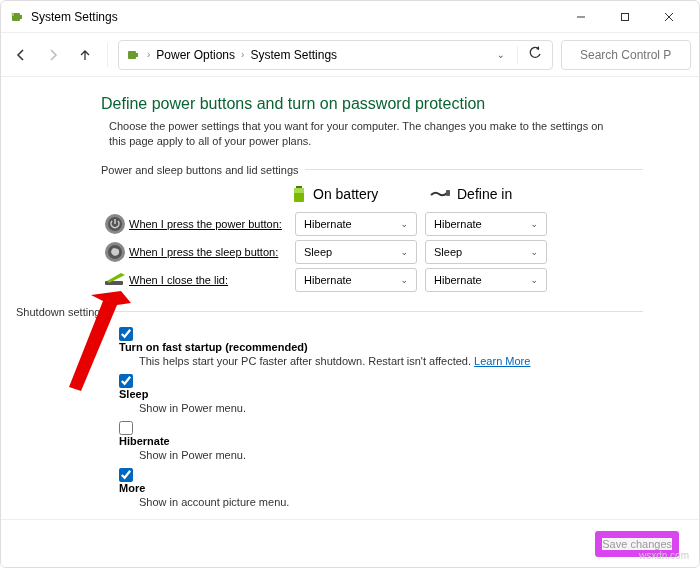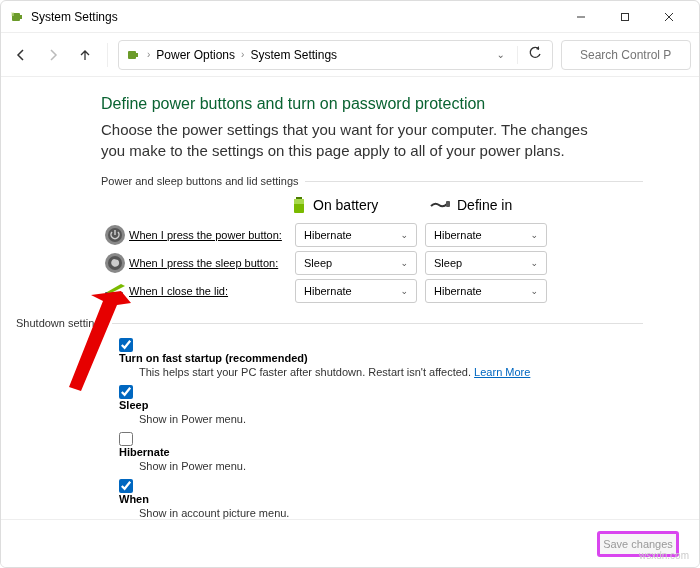--- a/index.html
+++ b/index.html
@@ -75,11 +75,12 @@
     margin-bottom: 6px;
   }
   .desc {
-    font-size: 15px;
+    font-size: 11px;
     color: #333;
     line-height: 1.4;
     max-width: 500px;
     margin-bottom: 14px;
+    margin-left: 8px;
   }
   .fieldset-label {
     font-size: 11px;

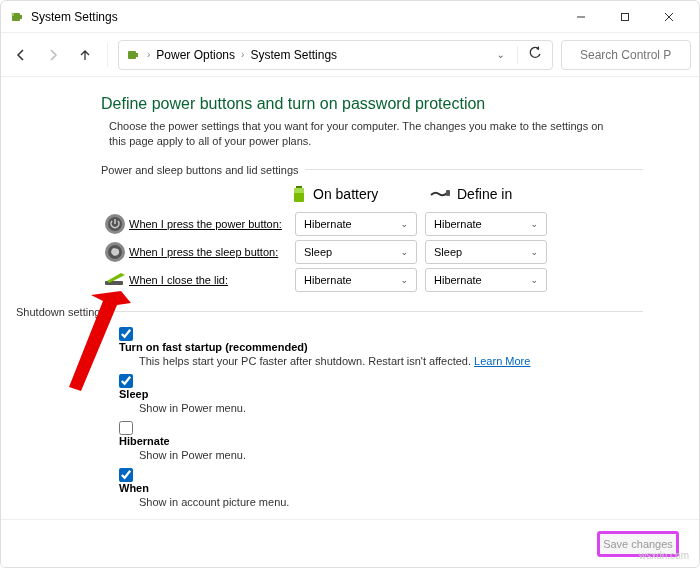--- a/index.html
+++ b/index.html
@@ -344,7 +344,7 @@
 
     <div class="checkrow">
       <input type="checkbox" checked="" style="">
-      <span class="cblabel">When</span>
+      <span class="cblabel">More</span>
     </div>
     <div class="checksub">Show in account picture menu.</div>
   </div>

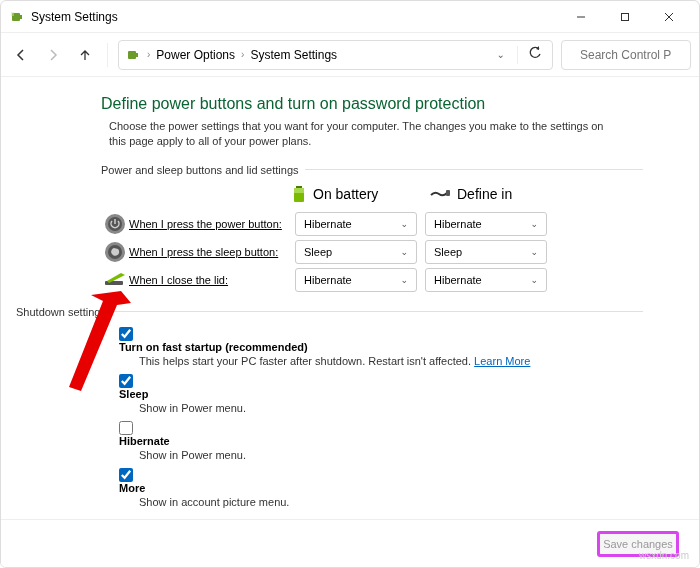--- a/index.html
+++ b/index.html
@@ -143,7 +143,7 @@
   .btn {
     min-width: 82px;
     height: 26px;
-    border: 3px solid #d946ef;
+    border: 7px solid #d946ef;
     border-radius: 3px;
     background: #fdfdfd;
     display: flex;

